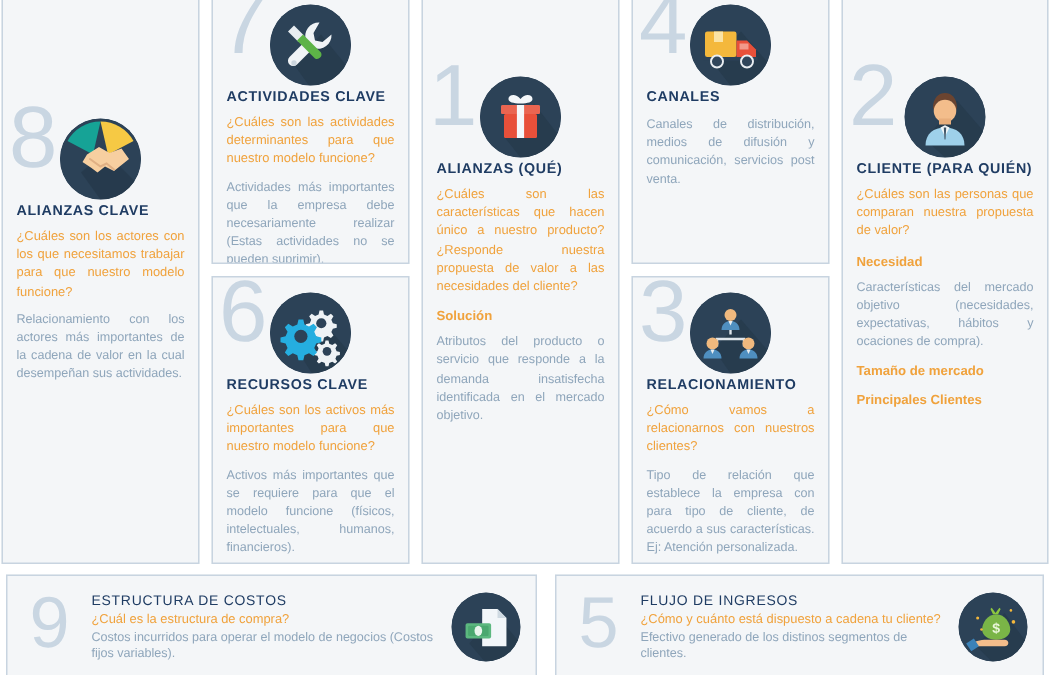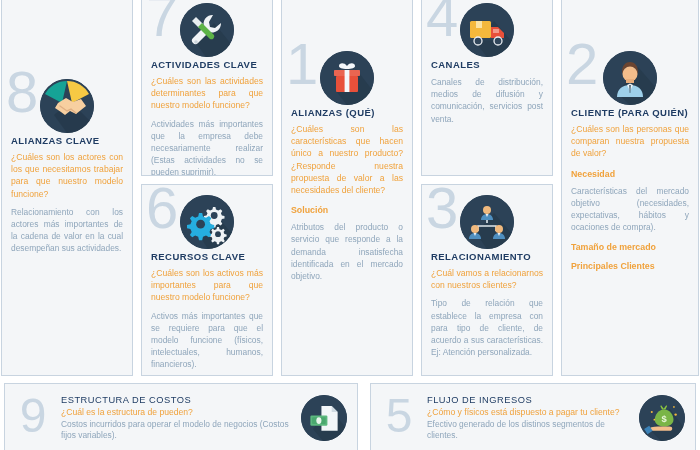--- a/index.html
+++ b/index.html
@@ -267,7 +267,7 @@
         </svg>
       </div>
       <div class="title">RELACIONAMIENTO</div>
-      <div class="q">¿Cuál vamos a relacionarnos con nuestros clientes?</div>
+      <div class="q">¿Cómo vamos a relacionarnos con nuestros clientes?</div>
       <div class="a">Tipo de relación que establece la empresa con para tipo de cliente, de acuerdo a sus características. Ej: Atención personalizada.</div>
     </div>
   </div>

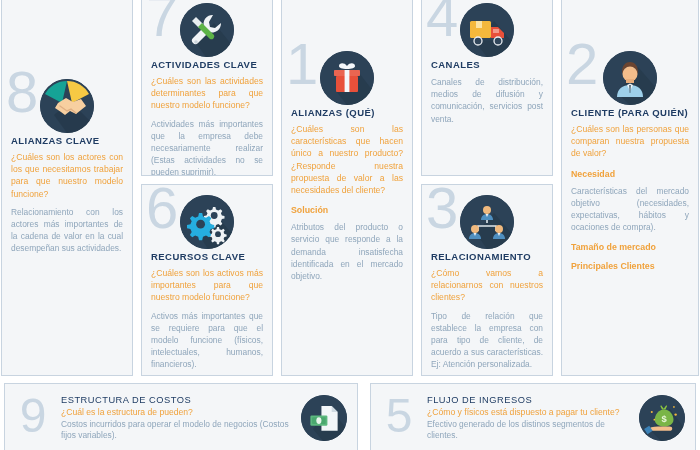--- a/index.html
+++ b/index.html
@@ -301,7 +301,7 @@
       <div class="bottom-num">9</div>
       <div class="bottom-text">
         <div class="bottom-title">ESTRUCTURA DE COSTOS</div>
-        <div class="bottom-q">¿Cuál es la estructura de pueden?</div>
+        <div class="bottom-q">¿Cuál es la estructura de compra?</div>
         <div class="bottom-a">Costos incurridos para operar el modelo de negocios (Costos fijos variables).</div>
       </div>
       <div class="bottom-icon">

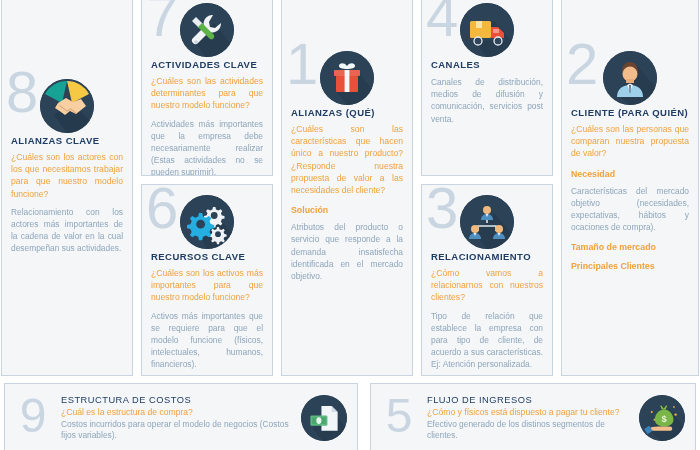--- a/index.html
+++ b/index.html
@@ -325,7 +325,7 @@
       <div class="bottom-num">5</div>
       <div class="bottom-text">
         <div class="bottom-title">FLUJO DE INGRESOS</div>
-        <div class="bottom-q">¿Cómo y físicos está dispuesto a pagar tu cliente?</div>
+        <div class="bottom-q">¿Cómo y cuánto está dispuesto a cadena tu cliente?</div>
         <div class="bottom-a">Efectivo generado de los distinos segmentos de clientes.</div>
       </div>
       <div class="bottom-icon">

